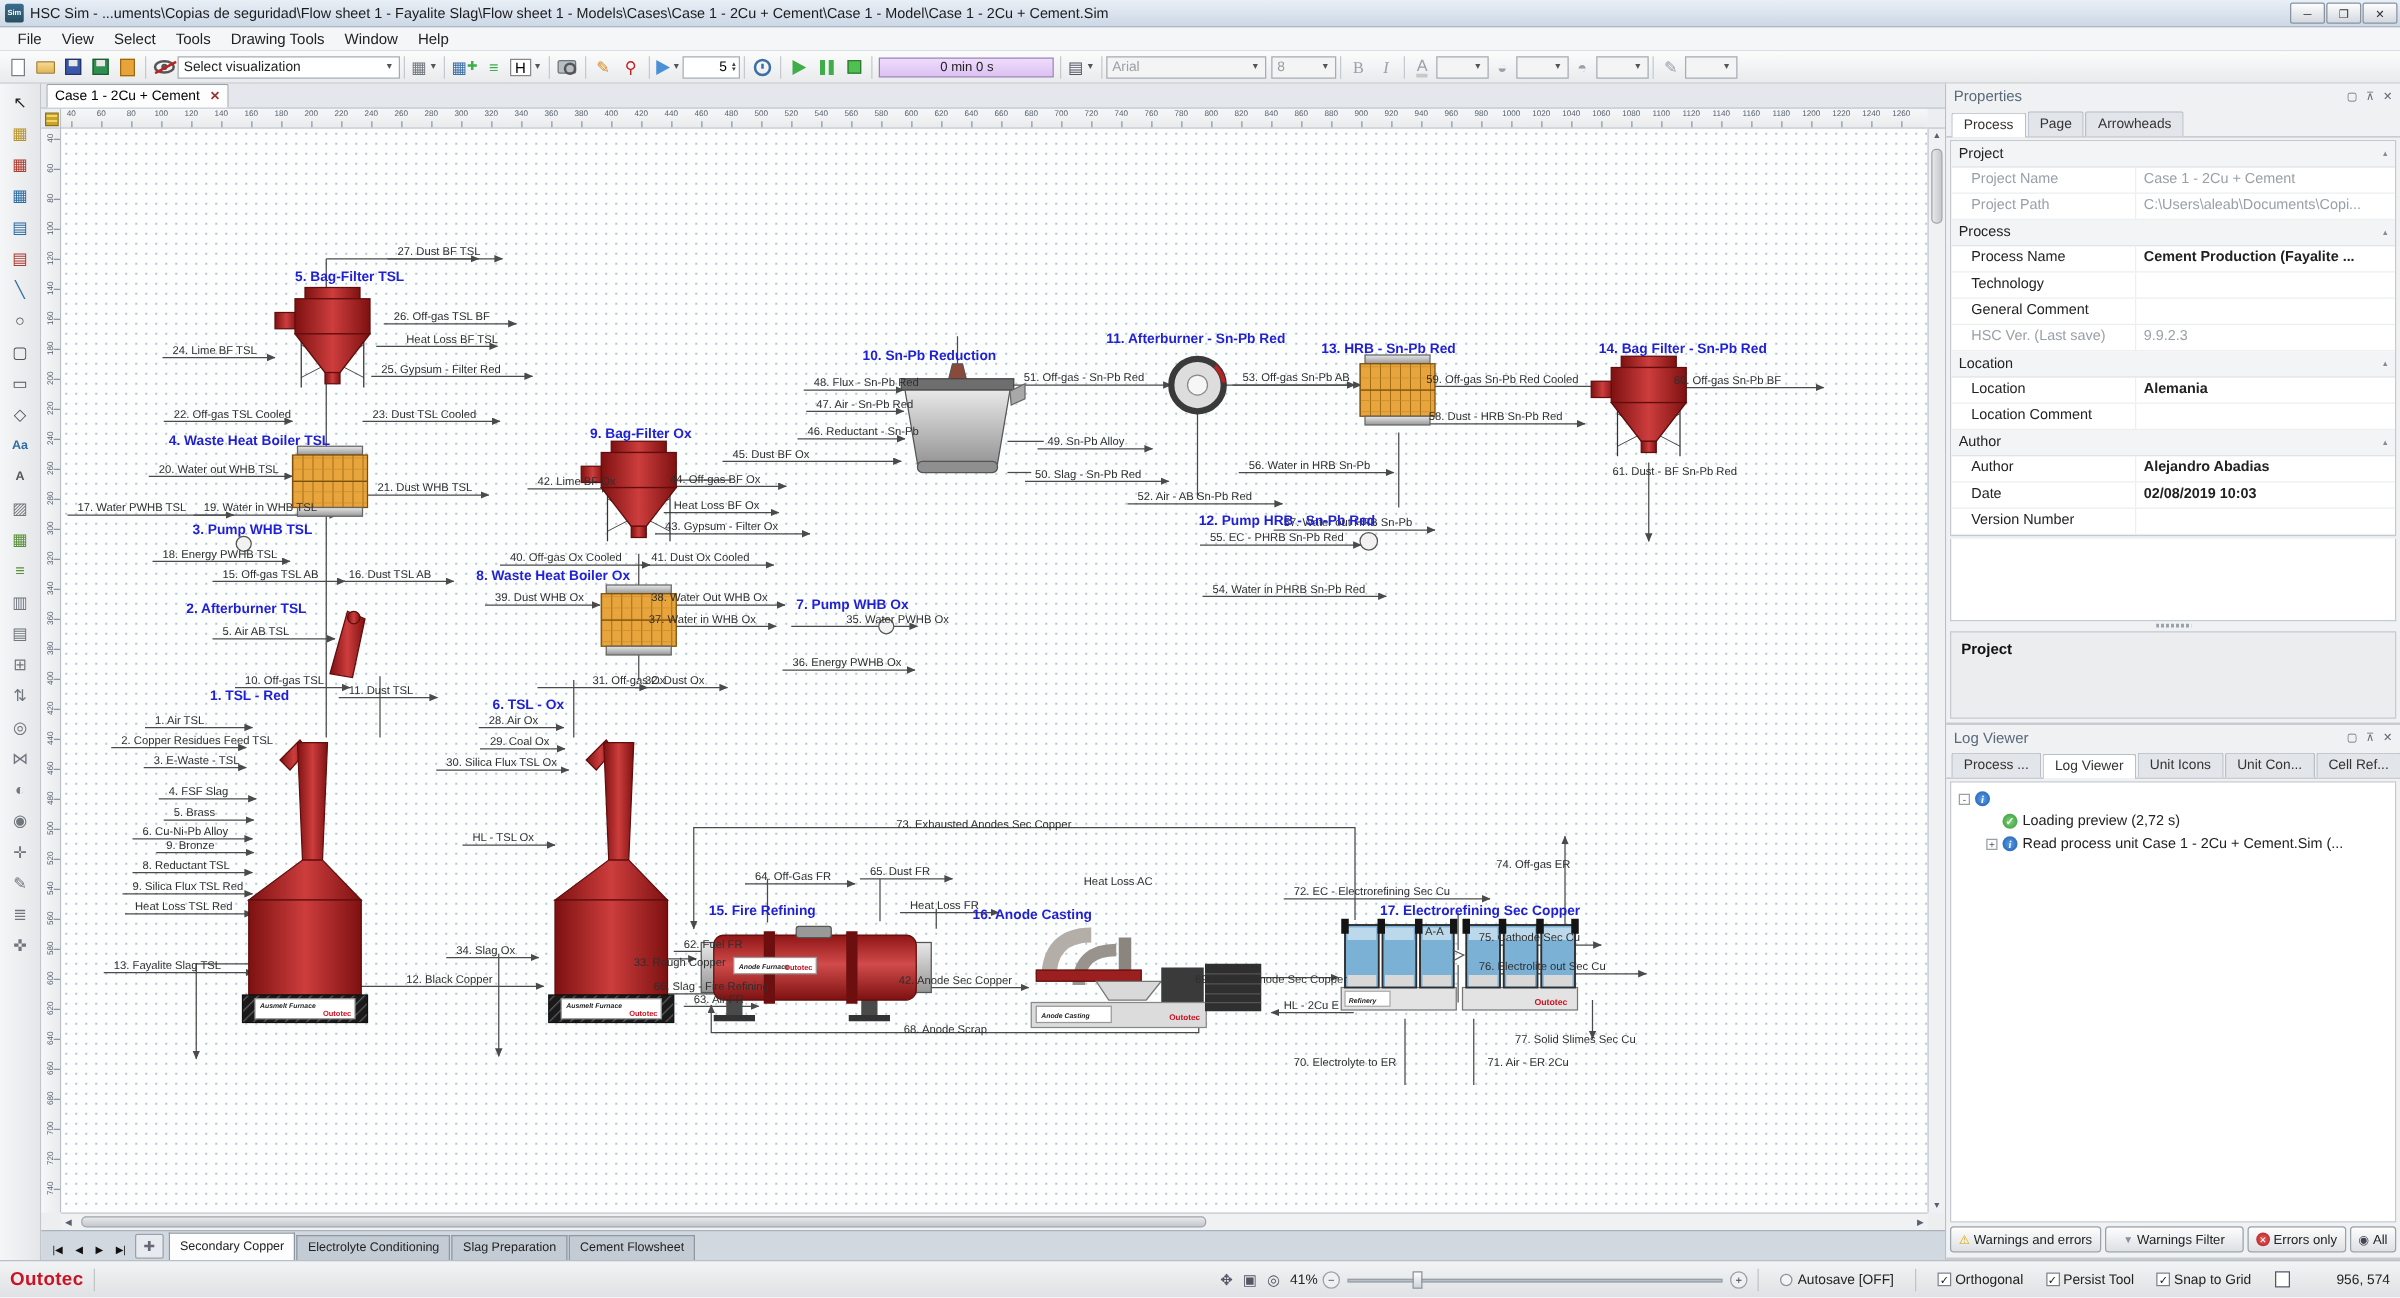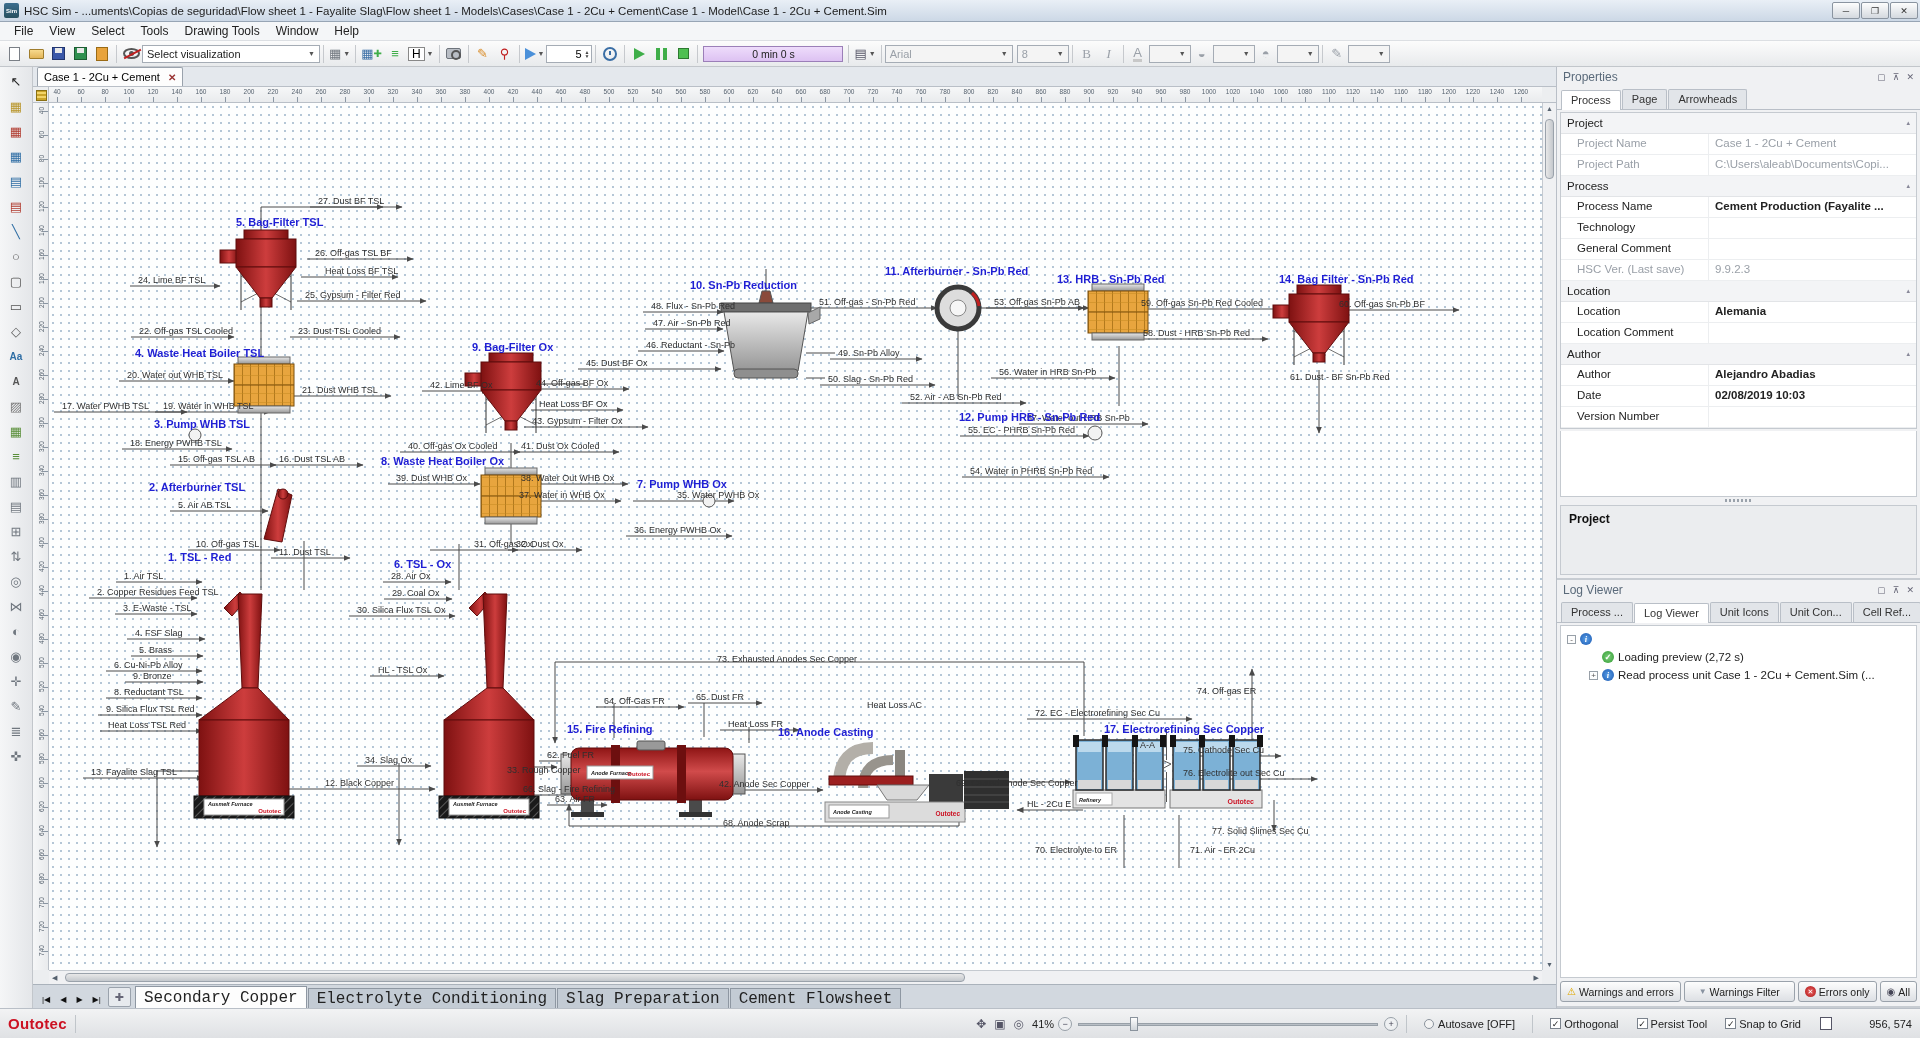--- a/index.html
+++ b/index.html
@@ -84,7 +84,7 @@
   .sheet-tabs { height:24px; background:#d2d8df; border-top:1px solid #aab2bb; display:flex; align-items:flex-end; padding-left:4px; }
   .st-nav { font-size:8px; color:#111; padding:0 5px; height:18px; display:flex; align-items:center; }
   .st-add { font-size:11px; color:#667; padding:0 6px; height:20px; display:flex; align-items:center; border:1px solid #9aa2ac; background:#e7eaee; margin:0 4px 1px 2px; border-radius:2px; }
-  .sheet-tab { height:20px; border:1px solid #8e97a2; border-bottom:none; background:#c3cbd4; font-size:16px; color:#222; display:flex; align-items:center; padding:0 8px; margin-right:1px;font-family:Liberation Mono, monospace; }
+  .sheet-tab { height:20px; border:1px solid #8e97a2; border-bottom:none; background:#c3cbd4; font-size:10px; color:#222; display:flex; align-items:center; padding:0 8px; margin-right:1px; }
   .sheet-tab.active { background:#fdfdfd; font-weight:normal; height:22px; }
 
   

